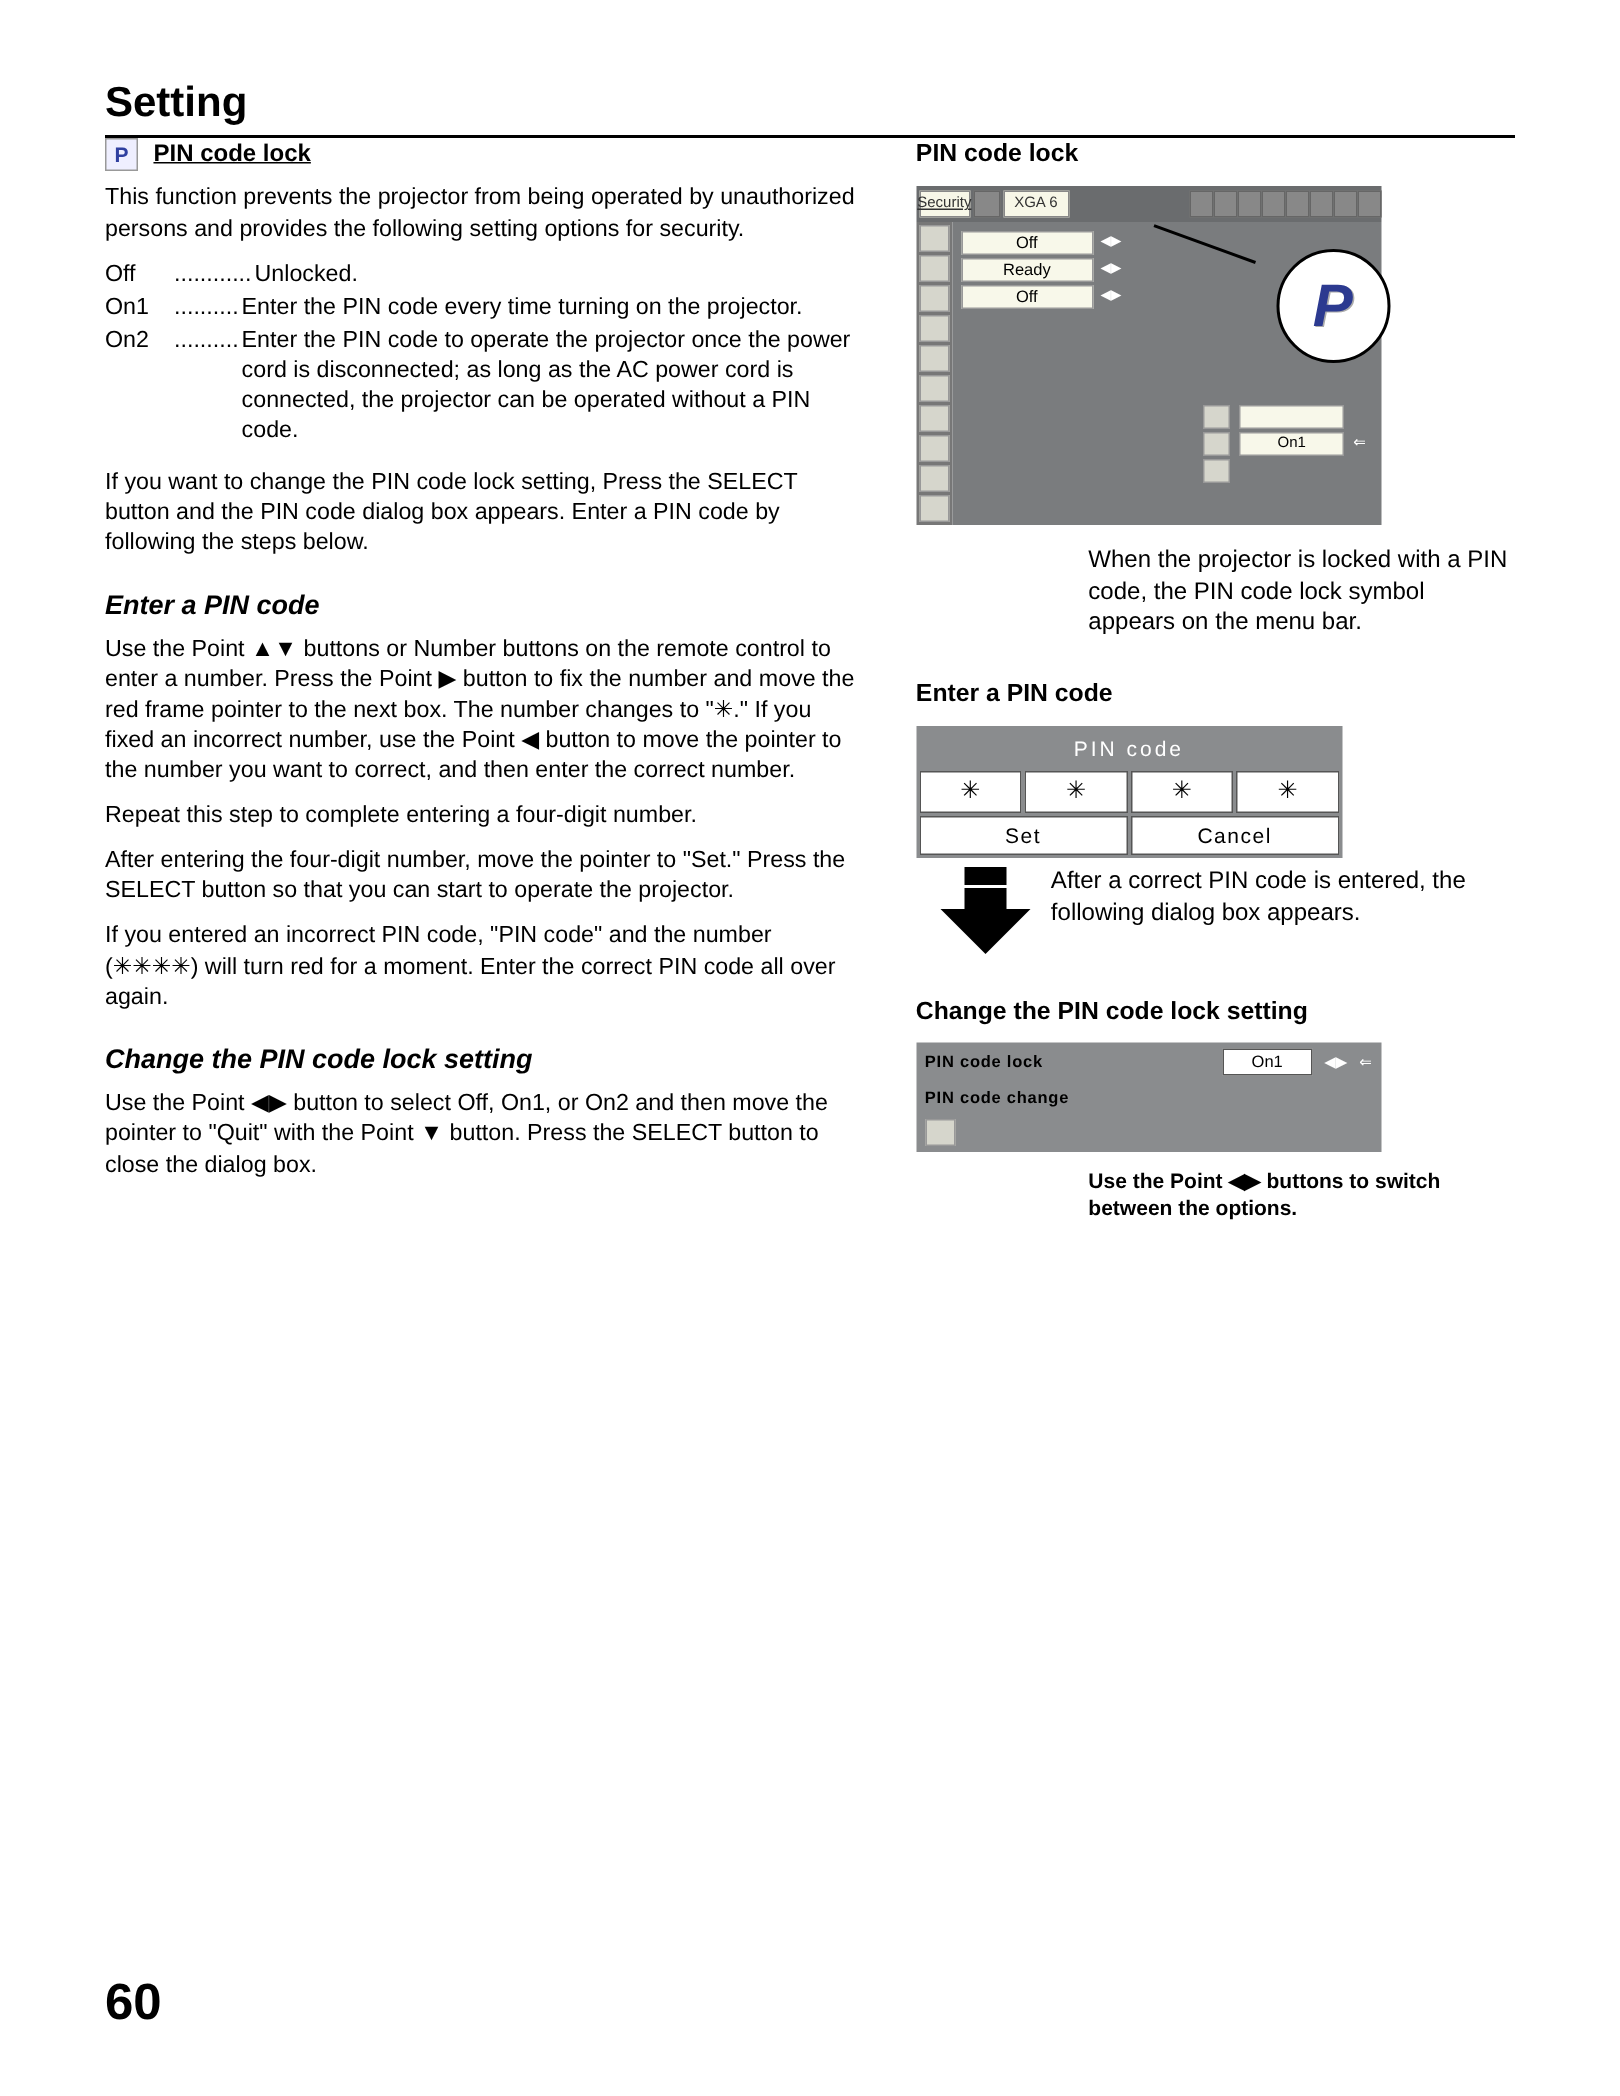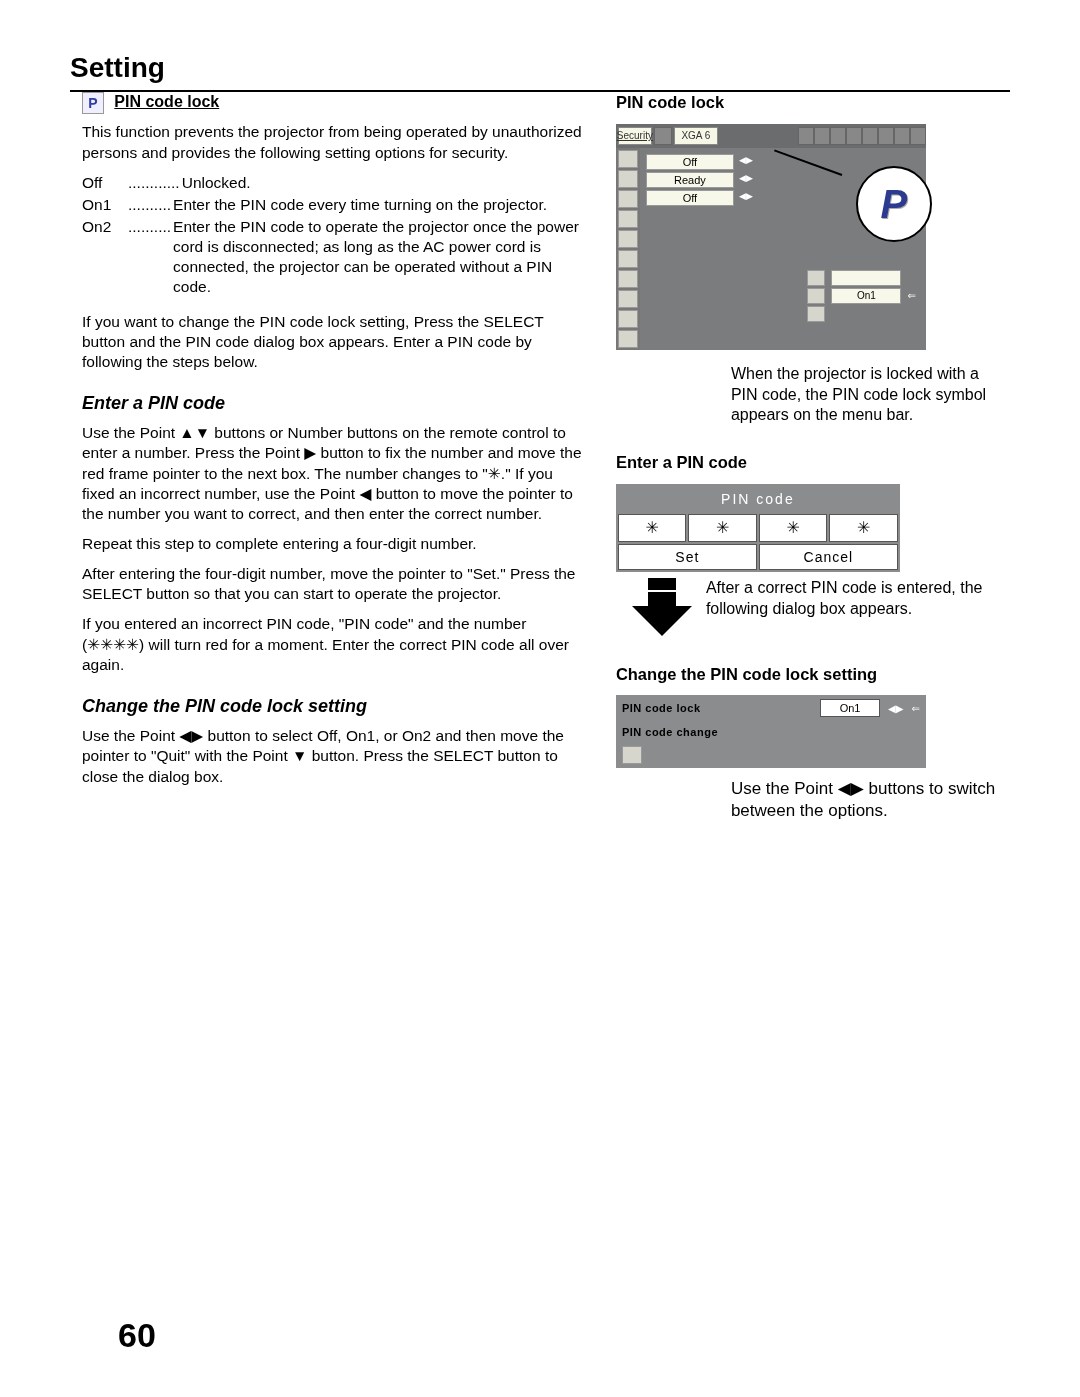--- a/index.html
+++ b/index.html
@@ -27,7 +27,6 @@
 .content {
   display: flex;
   gap: 34px;
-  margin-left: 12px;
 }
 .left-col { flex: 1.04; }
 .right-col { flex: 0.82; }

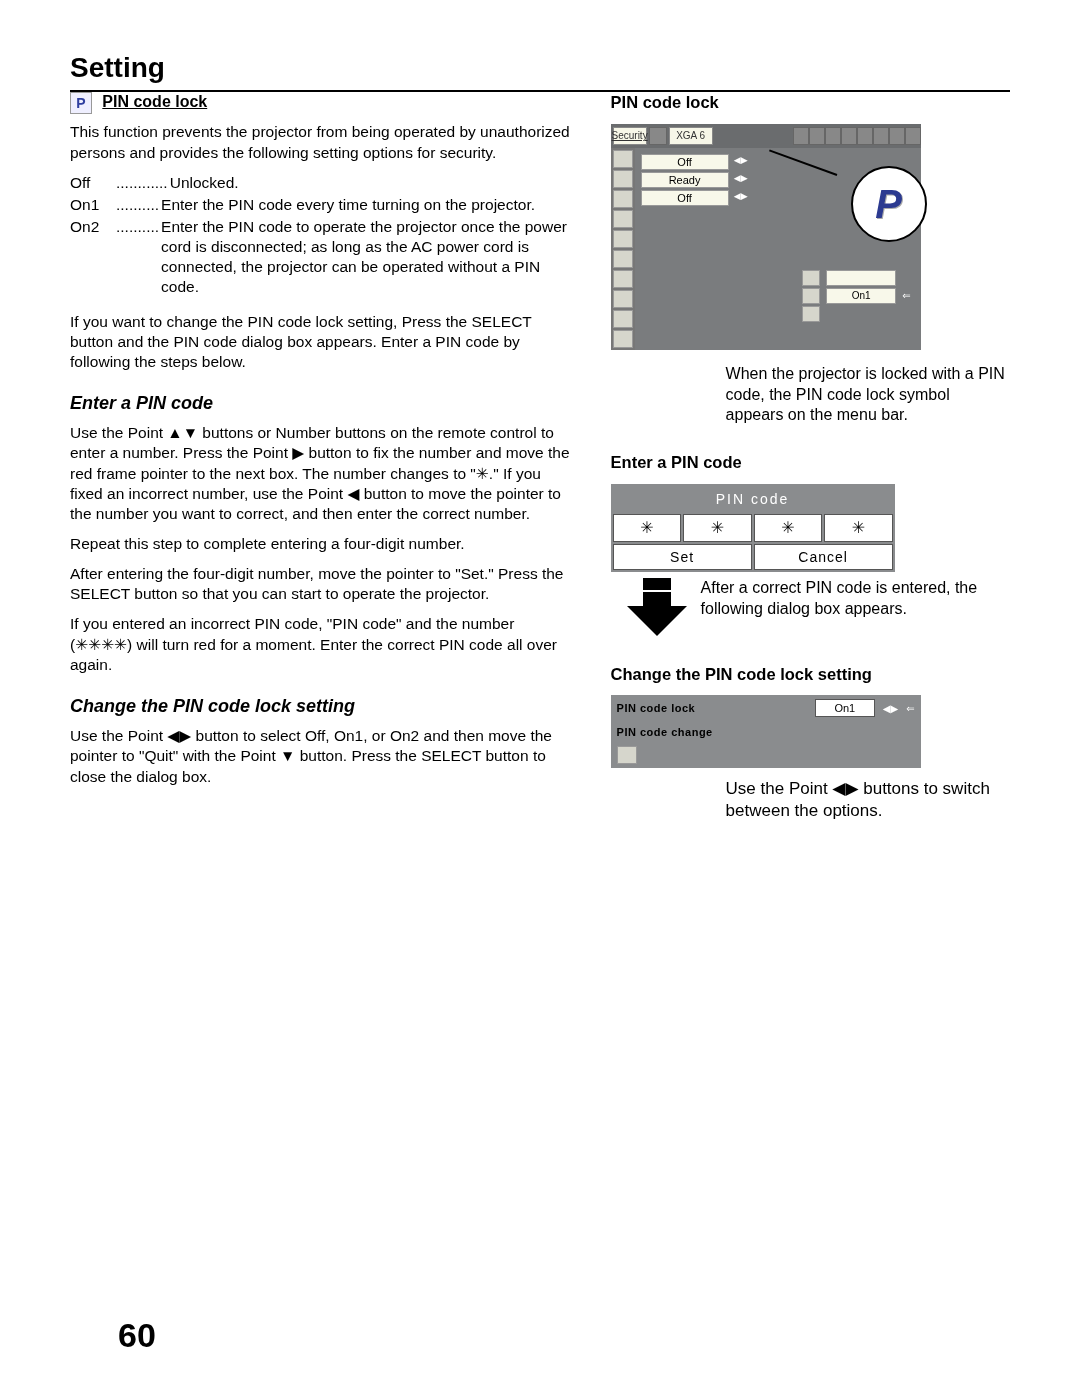--- a/index.html
+++ b/index.html
@@ -178,7 +178,7 @@
 .change-exit { padding:2px 6px 4px 6px; }
 .exit-box { width:20px; height:18px; background:#d6d6cc; border:1px solid #999; }
 
-.caption3 { font-size:17px; margin-top:10px; padding-left:115px; line-height:1.3; }
+.caption3 { font-size:14px; margin-top:10px; padding-left:115px; line-height:1.3;font-weight:bold; }
 
 .page-num {
   position:absolute; bottom:40px; left:70px;

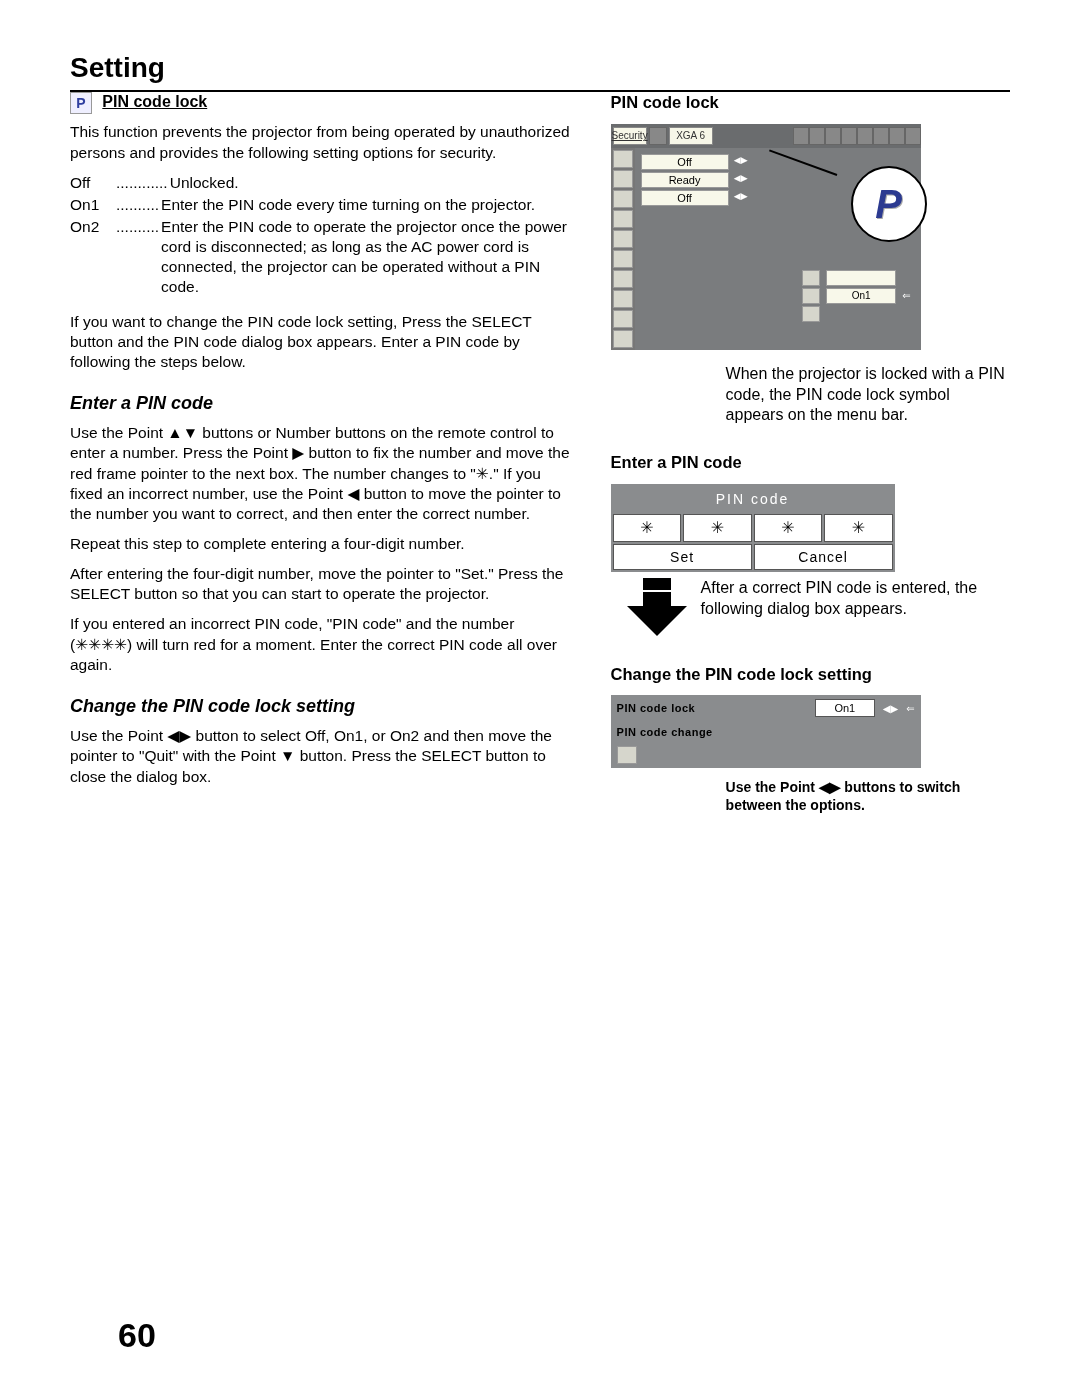--- a/index.html
+++ b/index.html
@@ -182,7 +182,7 @@
 
 .page-num {
   position:absolute; bottom:40px; left:70px;
-  font-size:34px; font-weight:bold;margin-left:48px;
+  font-size:34px; font-weight:bold;
 }
 </style>
 </head>

